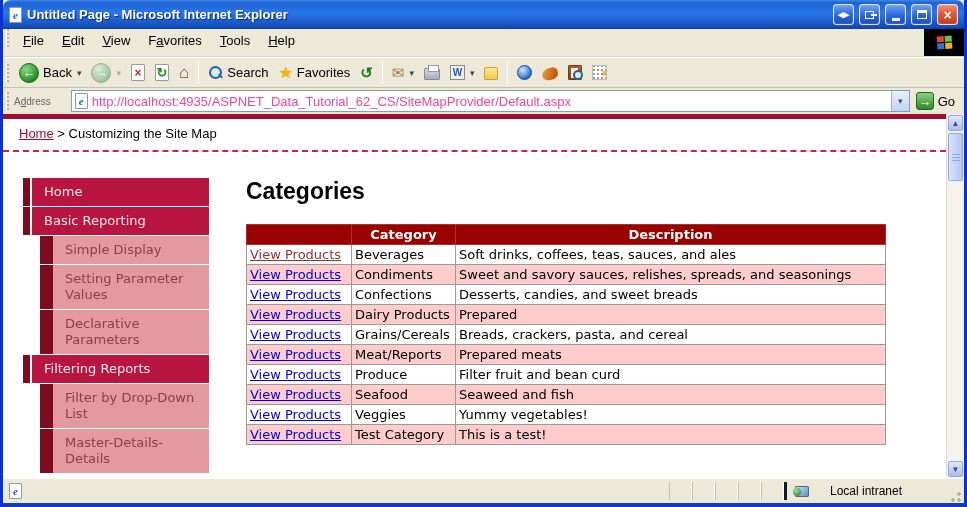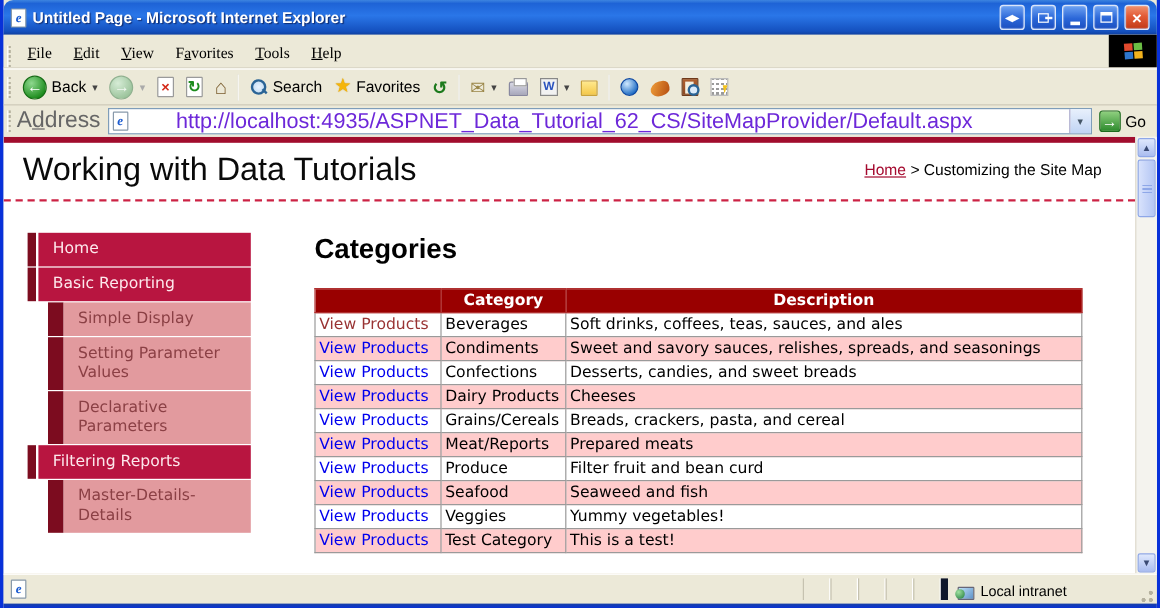--- a/index.html
+++ b/index.html
@@ -28,8 +28,8 @@
     font-family:"Liberation Serif", serif; font-style:italic; }
 
   
-  .menubar { height:28px; flex:0 0 28px; display:flex; align-items:flex-end;
-    border-bottom:1px solid #d8d4c4; background:#ece9d8;font-family:Liberation Serif, serif; }
+  .menubar { height:28px; flex:0 0 28px; display:flex; align-items:flex-start;
+    border-bottom:1px solid #d8d4c4; background:#ece9d8; }
   .grip { width:3px; height:18px; margin:0 5px 0 3px;
     background:repeating-linear-gradient(180deg,#b5b19e 0 2px,#ece9d8 2px 4px);
     border-left:1px solid #fff; }

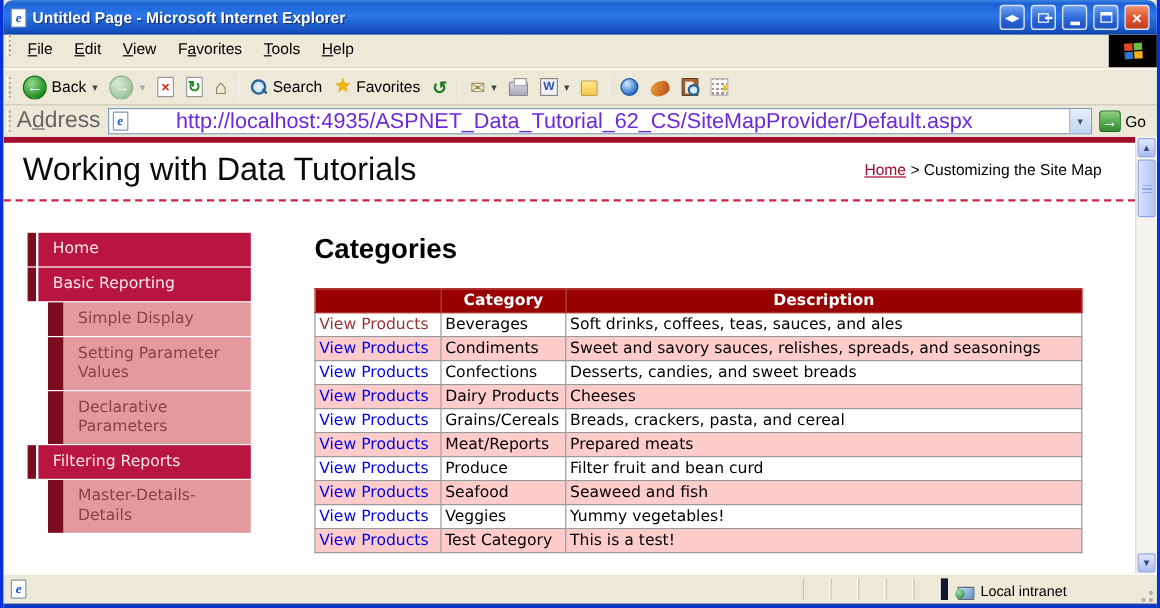--- a/index.html
+++ b/index.html
@@ -92,7 +92,7 @@
 
   
   .addressbar { height:26px; flex:0 0 26px; display:flex; align-items:center; background:#ece9d8; padding-right:3px; }
-  .addr-label { font-size:19px; color:#666; margin-right:6px; }
+  .addr-label { font-size:10px; color:#666; margin-right:20px; }
   .addr-label .key { text-decoration:underline; }
   .addr-box { flex:1; height:22px; background:#fff; border:1px solid #7f9db9;
     display:flex; align-items:center; padding-left:3px; gap:4px; }

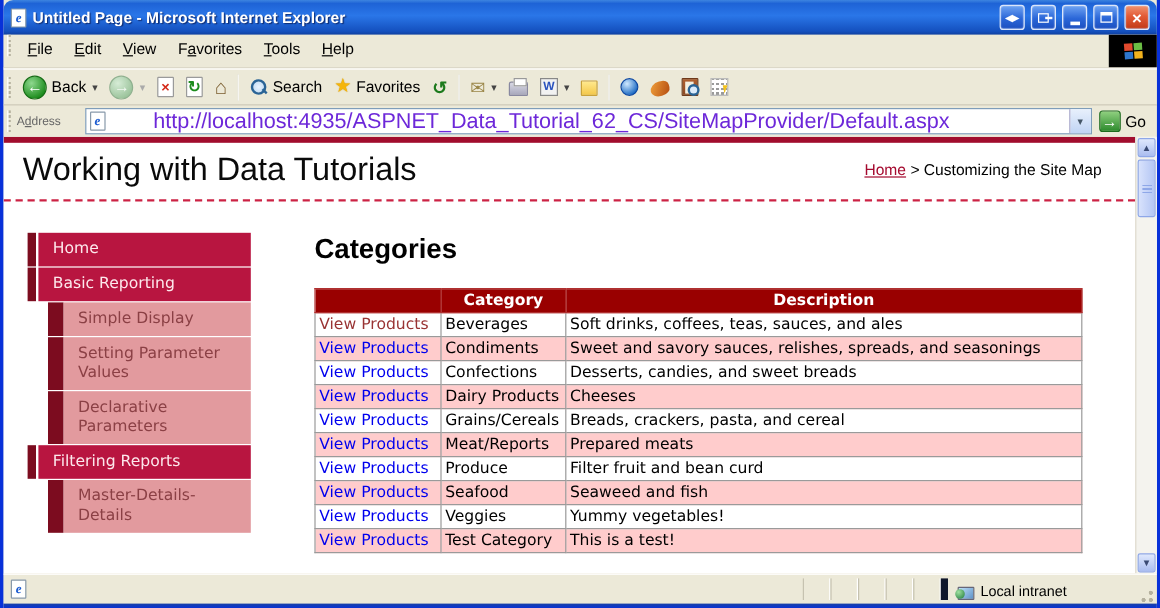--- a/index.html
+++ b/index.html
@@ -96,7 +96,7 @@
   .addr-label .key { text-decoration:underline; }
   .addr-box { flex:1; height:22px; background:#fff; border:1px solid #7f9db9;
     display:flex; align-items:center; padding-left:3px; gap:4px; }
-  .addr-url { font-size:18px; color:#6d28d9; flex:1; white-space:nowrap; overflow:hidden;margin-left:36px; }
+  .addr-url { font-size:13px; color:#ec4899; flex:1; white-space:nowrap; overflow:hidden; }
   .addr-drop { width:18px; height:20px; background:linear-gradient(#e8f0fc,#c0d4f4); border-left:1px solid #aac;
     display:flex; align-items:center; justify-content:center; font-size:9px; color:#456; }
   .go-btn { display:flex; align-items:center; gap:4px; padding:0 6px; font-size:13px; }

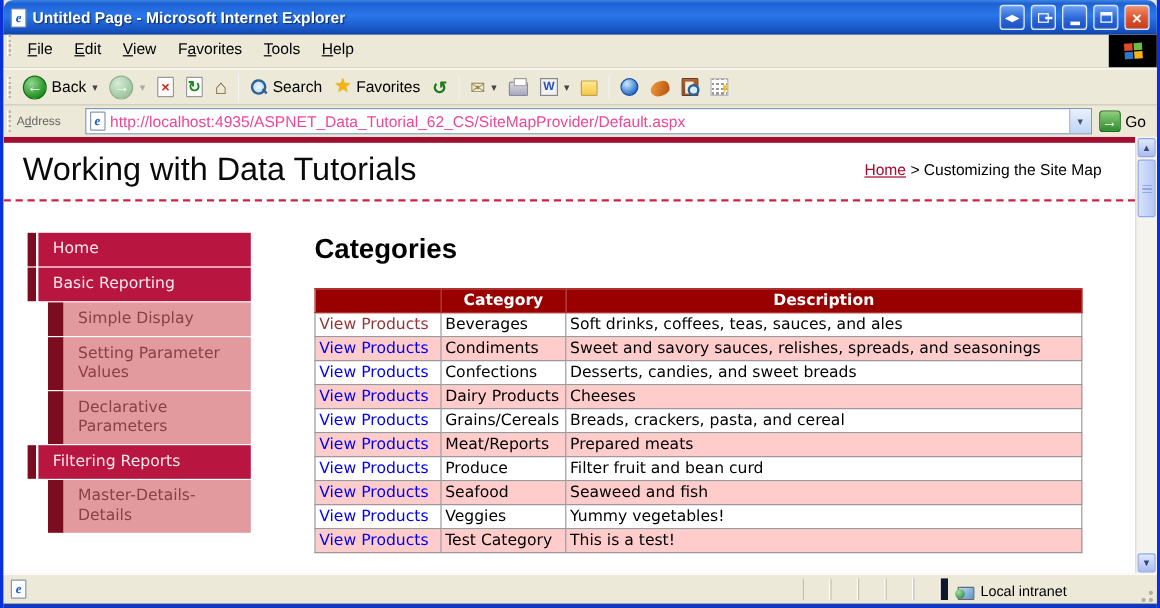--- a/index.html
+++ b/index.html
@@ -290,7 +290,6 @@
     <div class="page">
       <div class="topbar"></div>
       <div class="pg-header">
-        <span class="site-title">Working with Data Tutorials</span>
         <span class="breadcrumb">
           <a>Home</a><span> &gt; </span><span>Customizing the Site Map</span>
         </span>

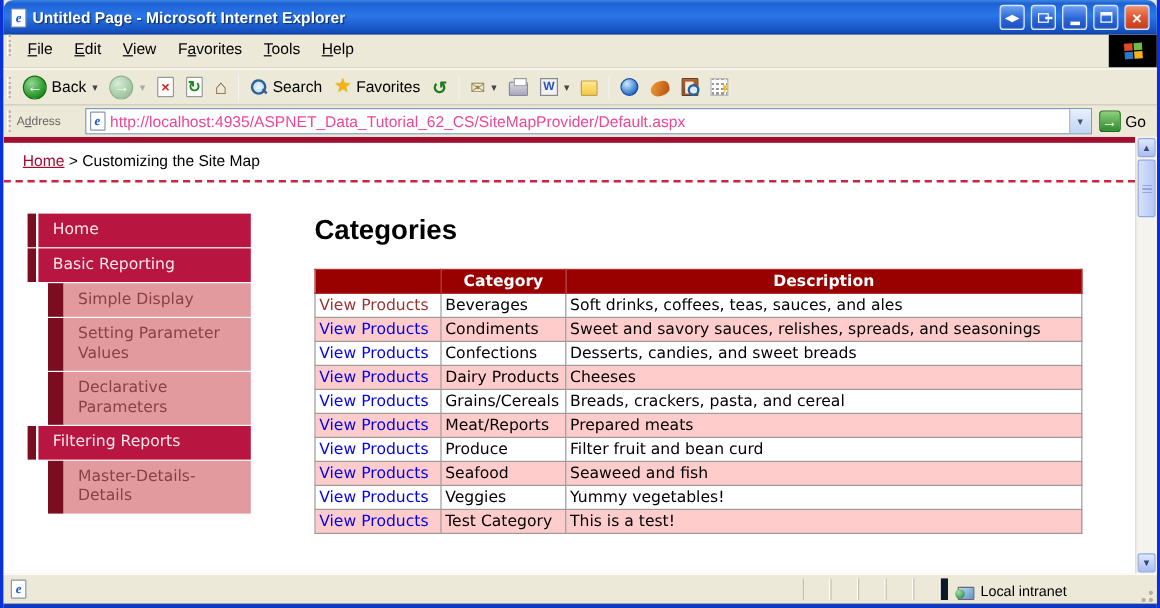--- a/index.html
+++ b/index.html
@@ -125,7 +125,7 @@
   .nav-item.lvl2 .cell { background:#e29a9e; color:#8b4045; }
 
   
-  .main { flex:1; padding-left:53px; padding-right:10px; }
+  .main { flex:1; padding-left:37px; padding-right:10px; }
   .main h2 { font-size:23px; font-weight:bold; color:#000; margin-bottom:19px; }
   table.grid { border-collapse:collapse; font-family:"DejaVu Sans", sans-serif; font-size:13px;
     border:1px solid #990000; }

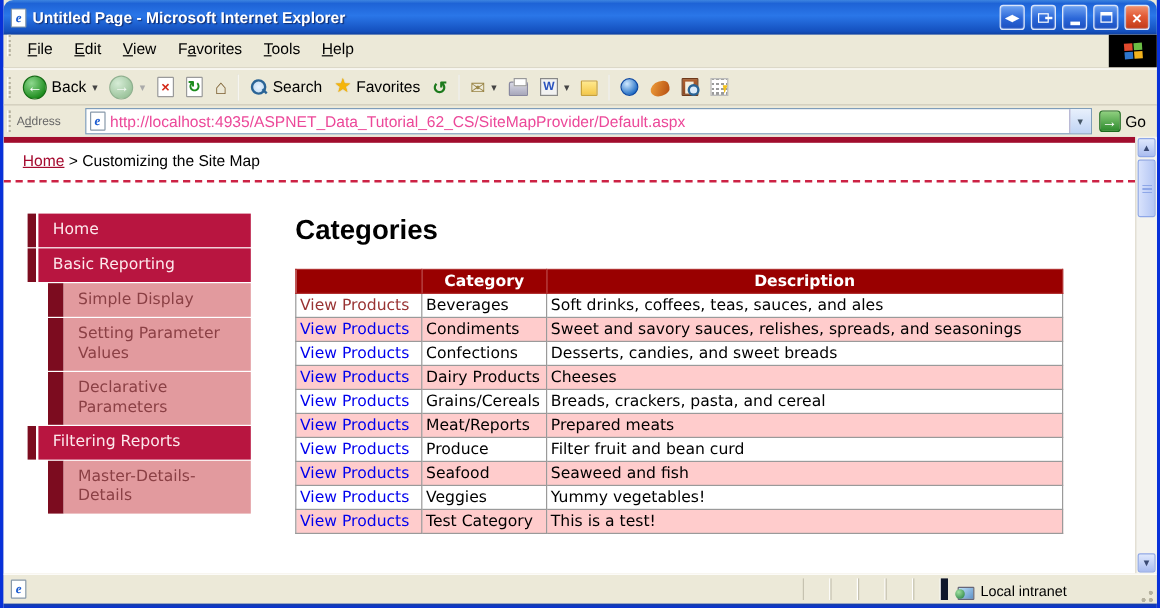--- a/index.html
+++ b/index.html
@@ -136,7 +136,7 @@
   table.grid td.c2 { width:104px; }
   table.grid td.c3 { min-width:430px; }
   table.grid tr.alt { background:#ffcccc; }
-  a.vp { color:#0000ee; cursor:pointer; }
+  a.vp { color:#0000ee; text-decoration:underline; cursor:pointer; }
   a.vp.visited { color:#993333; }
 
   

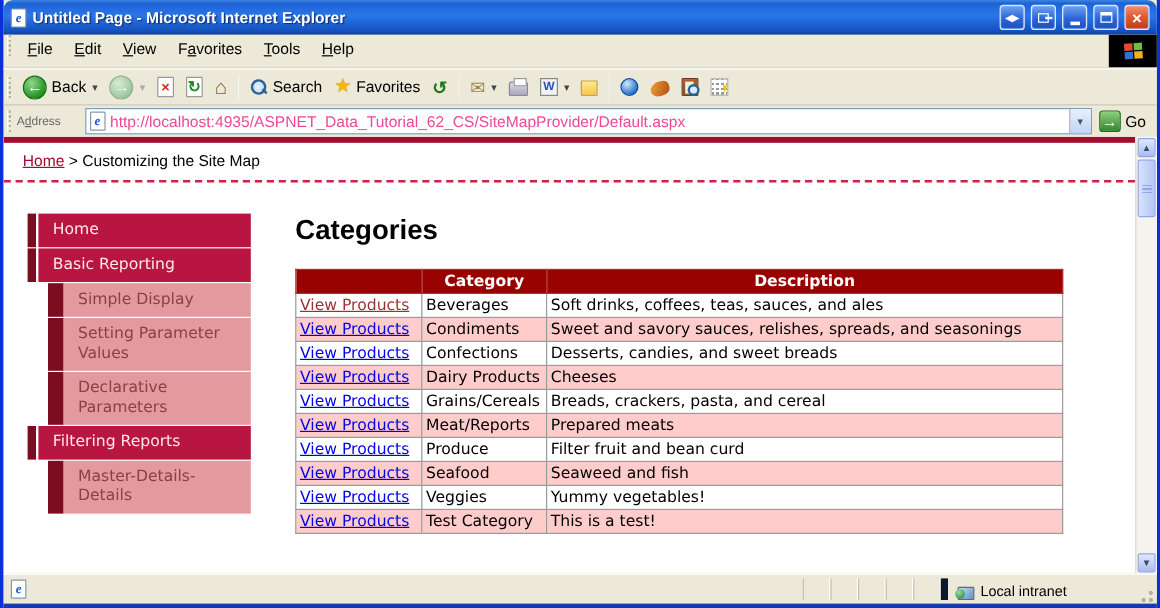--- a/index.html
+++ b/index.html
@@ -352,7 +352,7 @@
             <tr class="alt">
               <td class="c1"><a class="vp">View Products</a></td>
               <td class="c2">Dairy Products</td>
-              <td class="c3">Cheeses</td>
+              <td class="c3">Prepared</td>
             </tr>
             <tr>
               <td class="c1"><a class="vp">View Products</a></td>

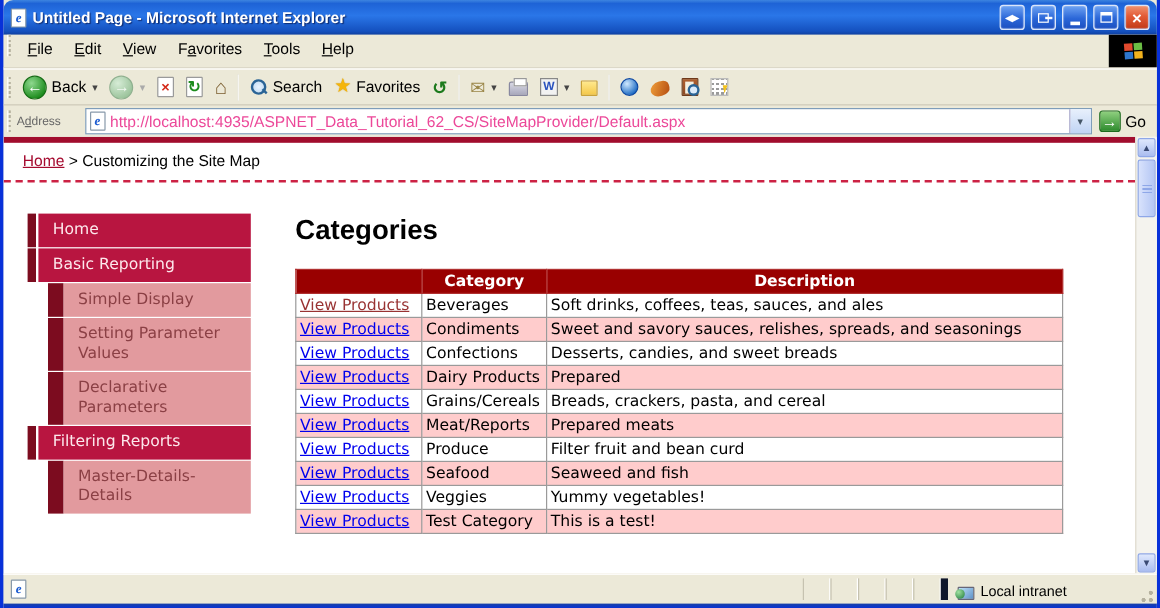--- a/index.html
+++ b/index.html
@@ -322,6 +322,10 @@
             </div>
           <div class="nav-item lvl2">
               <span class="strip"></span>
+              <span class="cell">Filter by Drop-Down List</span>
+            </div>
+          <div class="nav-item lvl2">
+              <span class="strip"></span>
               <span class="cell">Master-Details-Details</span>
             </div>
         </div>

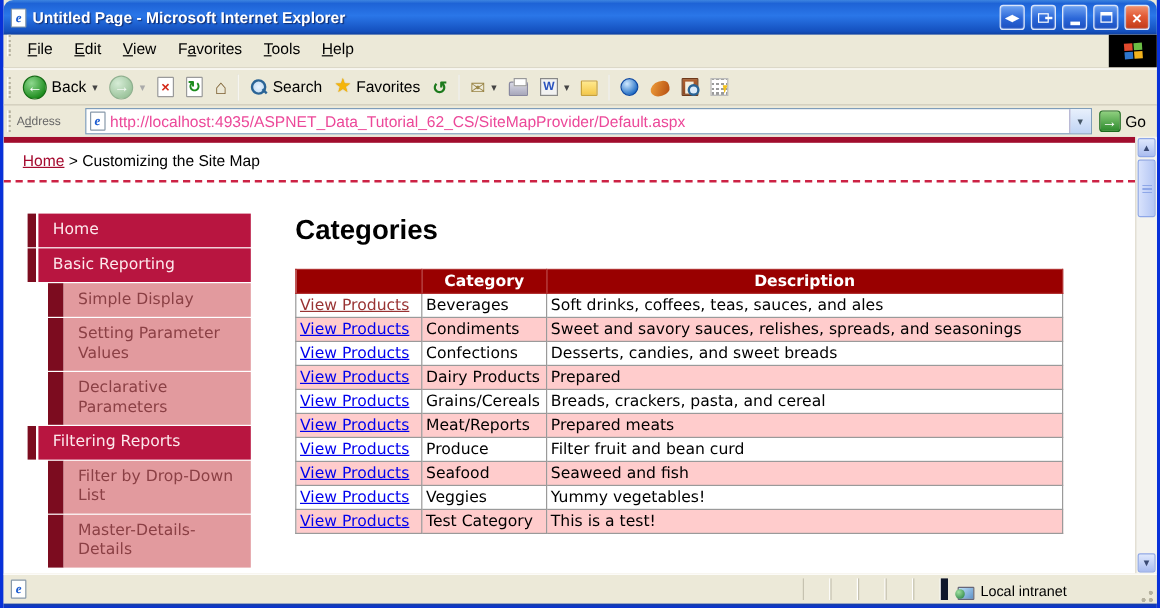--- a/index.html
+++ b/index.html
@@ -157,8 +157,8 @@
   .sb-icon-panel { display:flex; align-items:center; padding:0 4px; }
   .statusbar .fill { flex:1; }
   .sb-panel { width:23px; height:18px; border-left:1px solid #c6c2b0; border-right:1px solid #fff; }
-  .sb-zone { display:flex; align-items:flex-end; gap:5px; width:160px; height:18px;
-    border-left:6px solid #0f172a; padding-left:8px; }
+  .sb-zone { display:flex; align-items:center; gap:21px; width:160px; height:18px;
+    border-left:3px solid #0f172a; padding-left:8px; }
   .mon-ic { width:14px; height:11px; border:1px solid #667; border-radius:1px;
     background:linear-gradient(135deg,#bfe0f8,#5f93c8); position:relative; }
   .mon-ic::before { content:""; position:absolute; left:-3px; top:1px; width:8px; height:8px;

